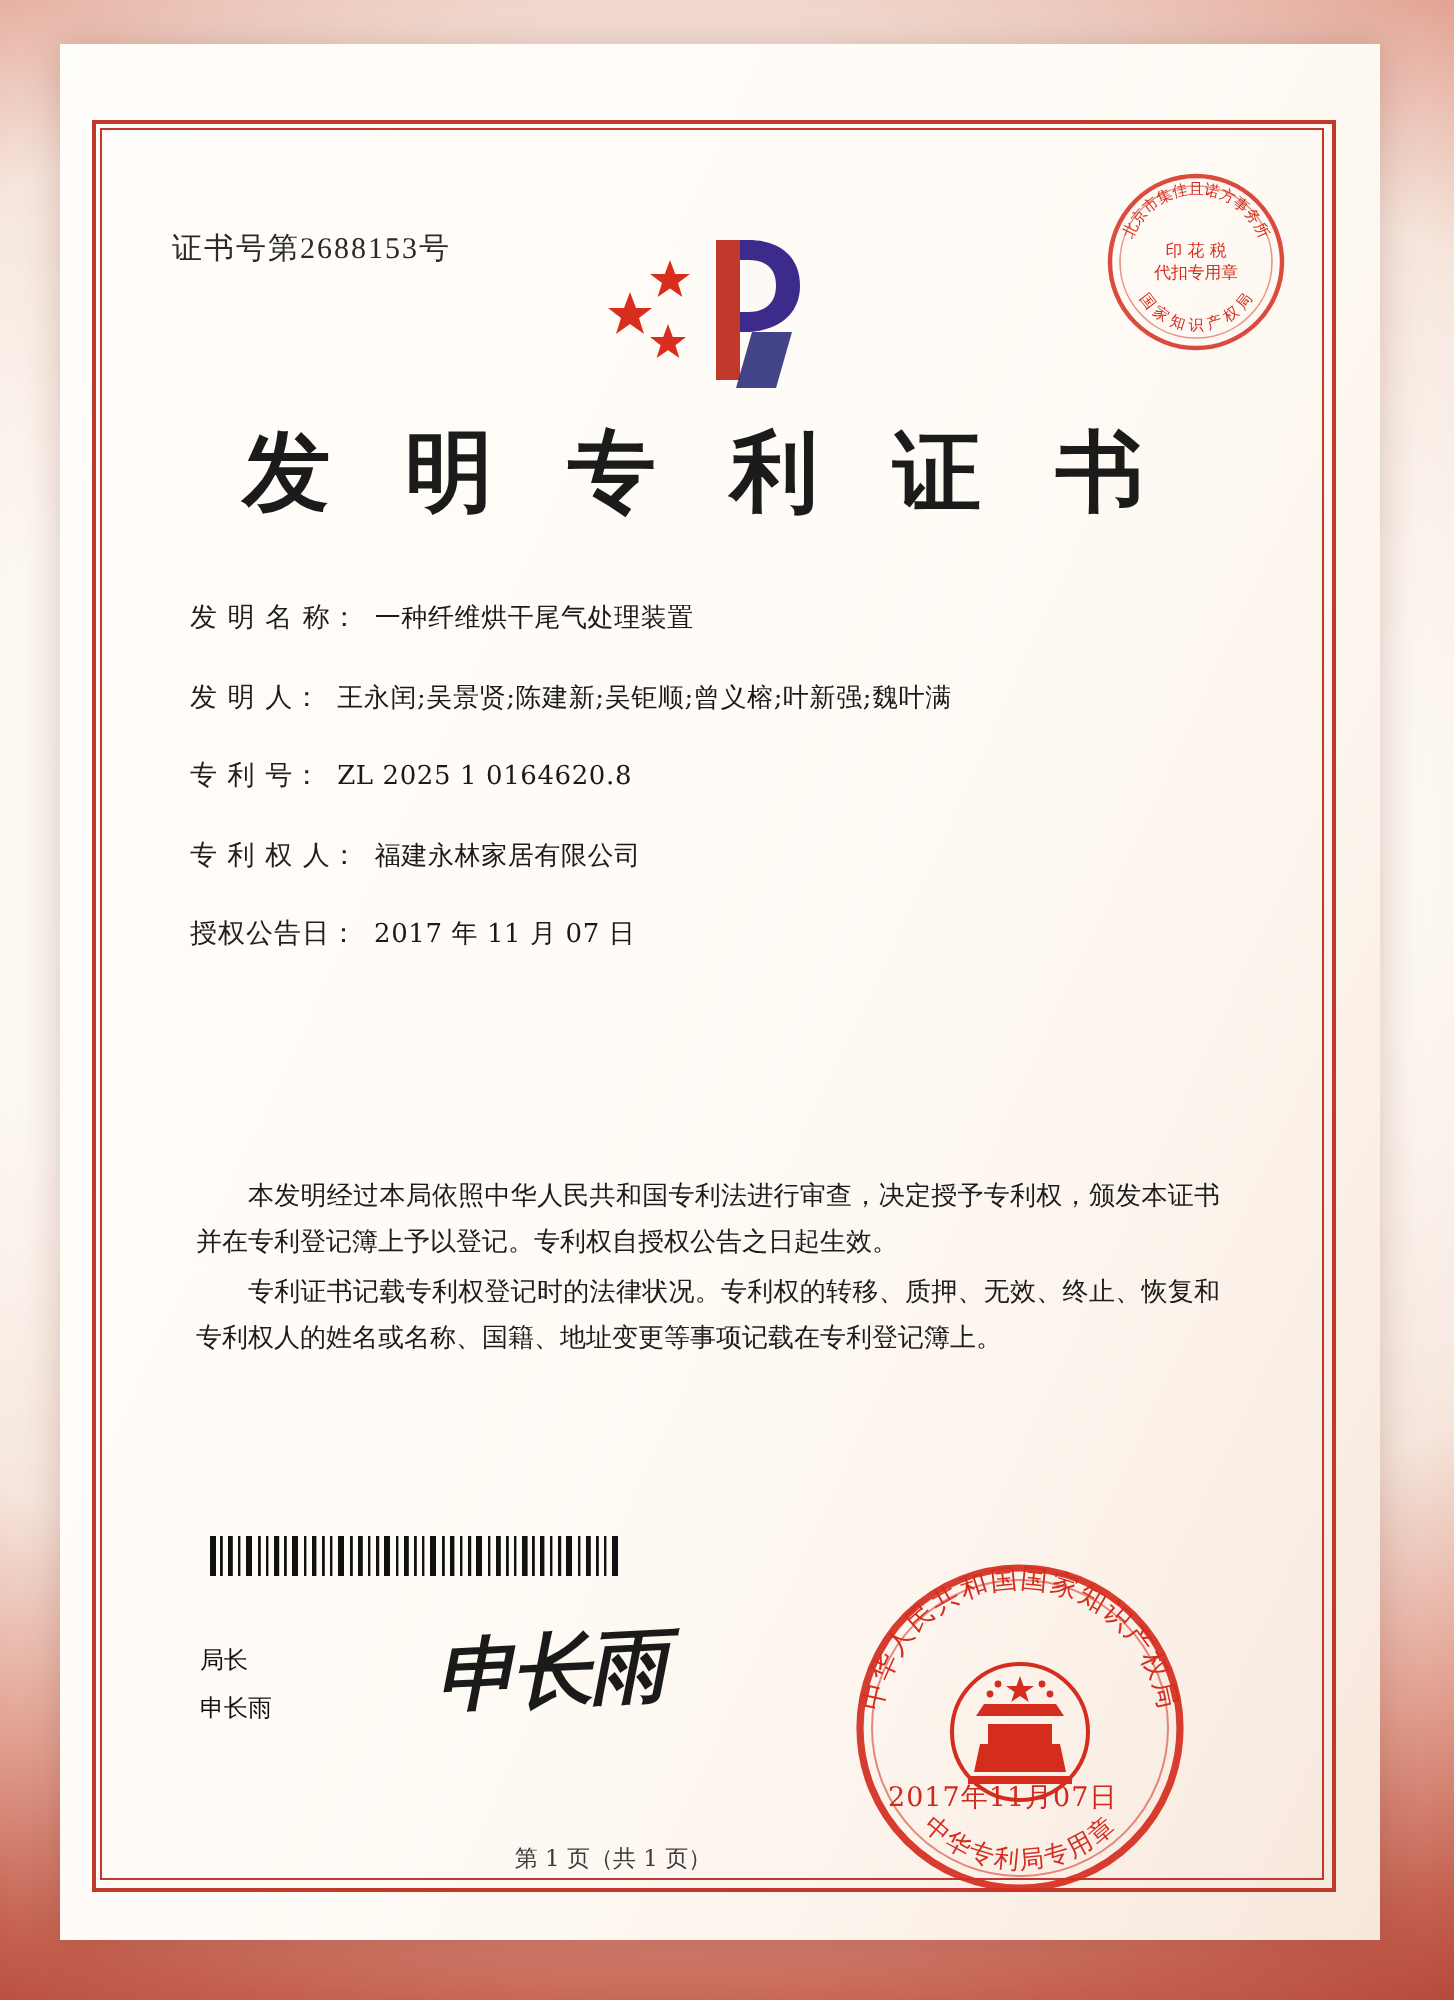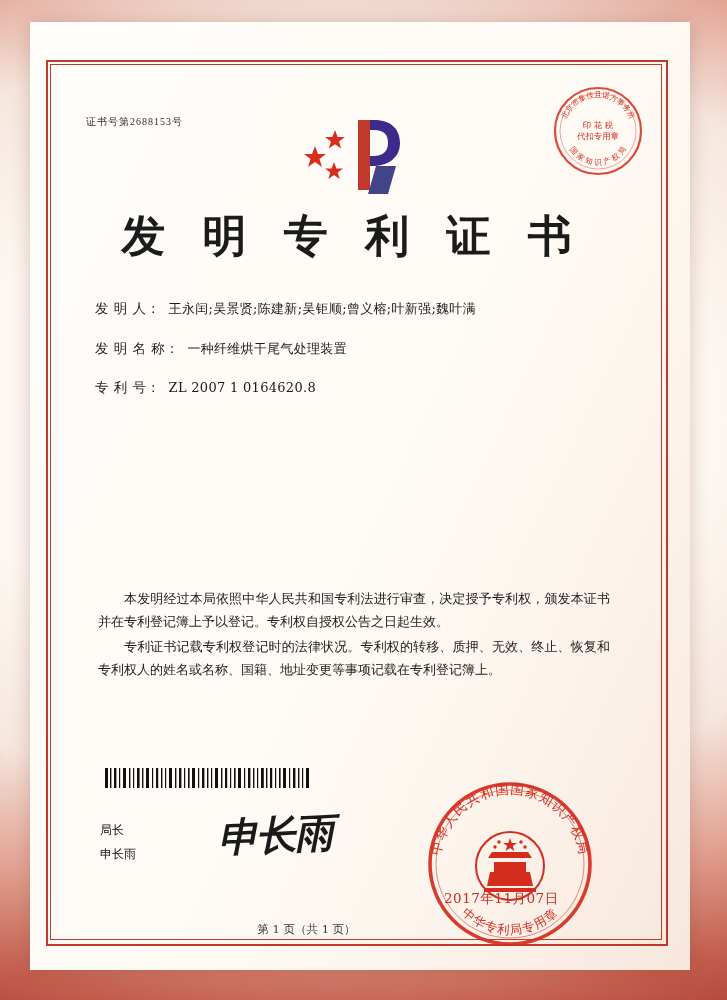--- a/index.html
+++ b/index.html
@@ -59,7 +59,7 @@
     position: absolute;
     left: 86px;
     top: 115px;
-    font-size: 10px;
+    font-size: 15px;
     letter-spacing: 1px;
     color: #2a2a2a;
     font-family: "Liberation Serif", serif;

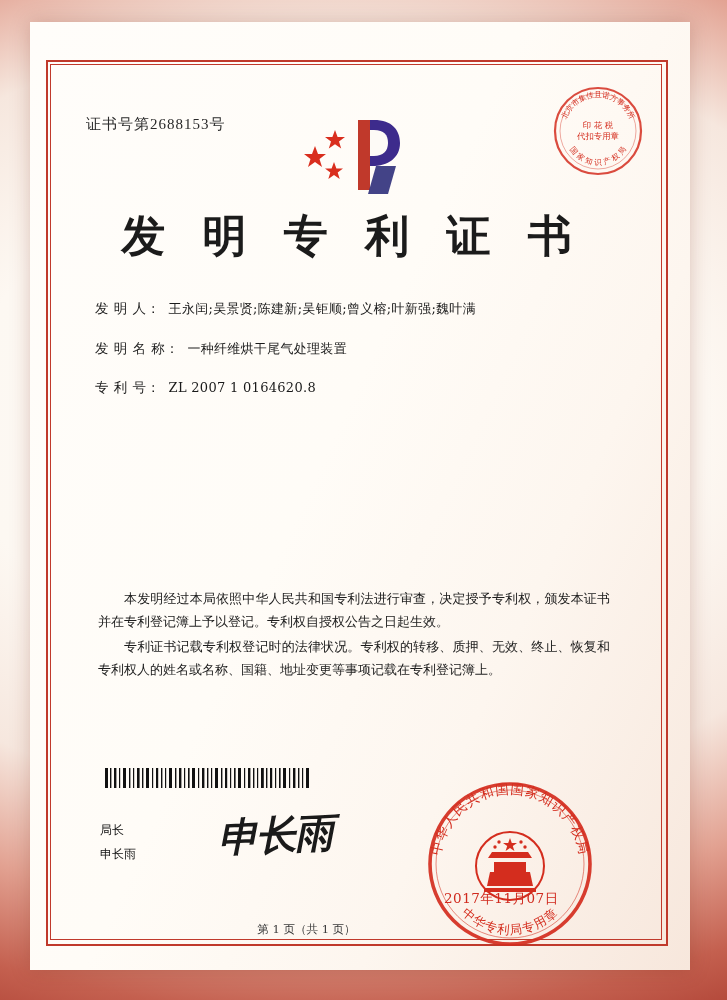--- a/index.html
+++ b/index.html
@@ -255,12 +255,12 @@
 
   <div class="fields">
     <div class="field-row">
+      <span class="field-label">发 明 名 称：</span>
+      <span class="field-value">一种纤维烘干尾气处理装置</span>
+    </div>
+    <div class="field-row">
       <span class="field-label">发 明 人：</span>
       <span class="field-value">王永闰;吴景贤;陈建新;吴钜顺;曾义榕;叶新强;魏叶满</span>
-    </div>
-    <div class="field-row">
-      <span class="field-label">发 明 名 称：</span>
-      <span class="field-value">一种纤维烘干尾气处理装置</span>
     </div>
     <div class="field-row">
       <span class="field-label">专 利 号：</span>

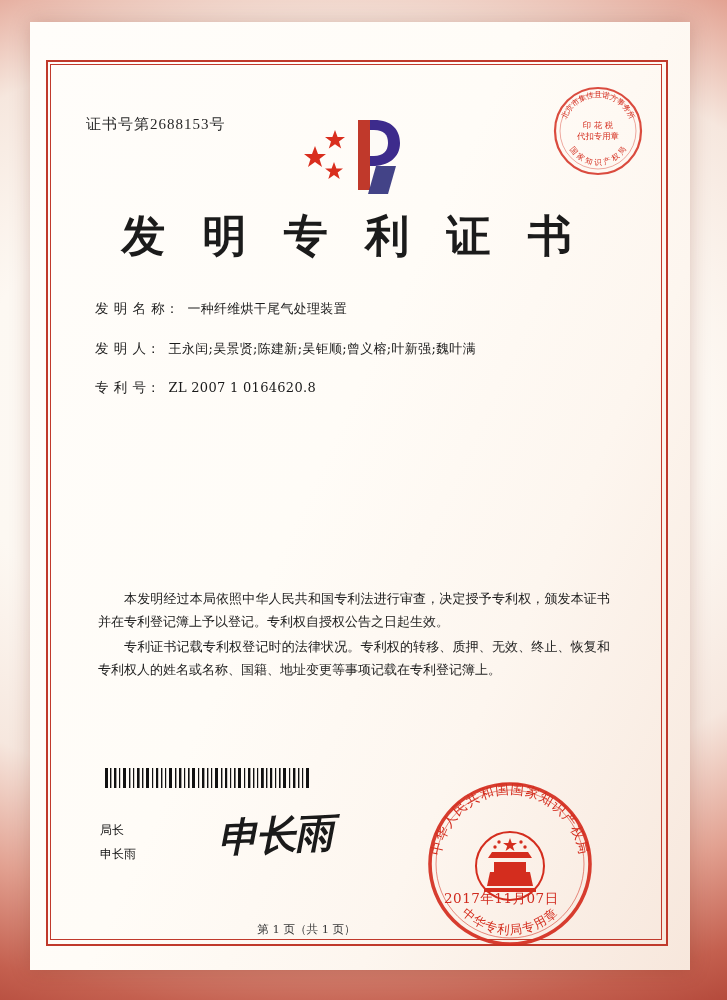--- a/index.html
+++ b/index.html
@@ -264,7 +264,7 @@
     </div>
     <div class="field-row">
       <span class="field-label">专 利 号：</span>
-      <span class="field-value">ZL 2007 1 0164620.8</span>
+      <span class="field-value">ZL 2025 1 0164620.8</span>
     </div>
   </div>
 

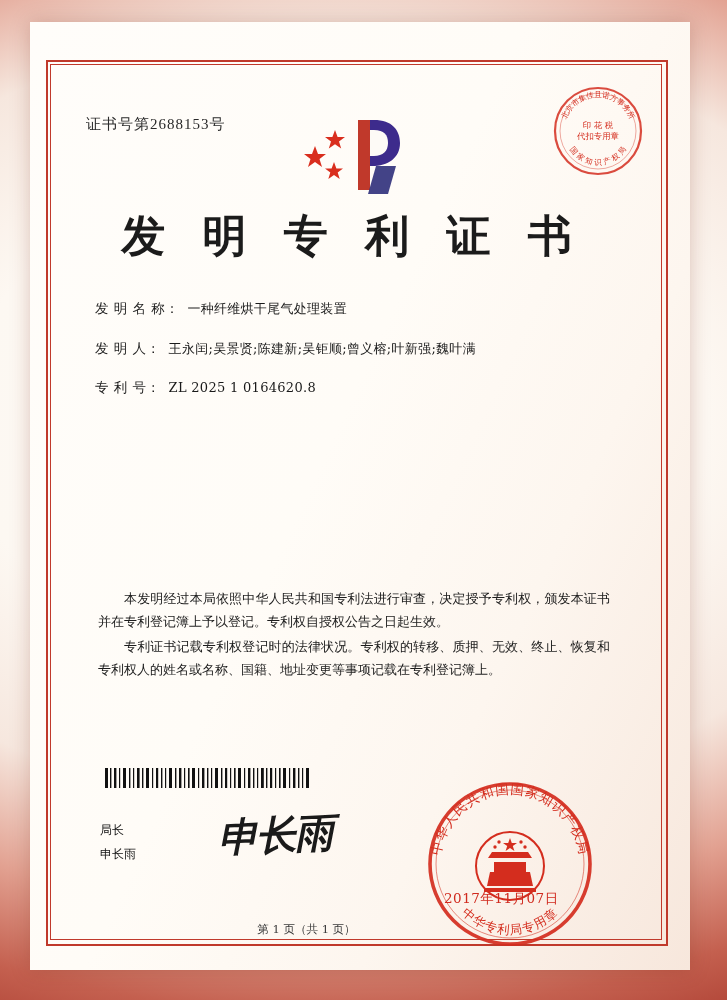--- a/index.html
+++ b/index.html
@@ -265,6 +265,10 @@
     <div class="field-row">
       <span class="field-label">专 利 号：</span>
       <span class="field-value">ZL 2025 1 0164620.8</span>
+    </div>
+    <div class="field-row">
+      <span class="field-label">专 利 权 人：</span>
+      <span class="field-value">福建永林家居有限公司</span>
     </div>
   </div>
 

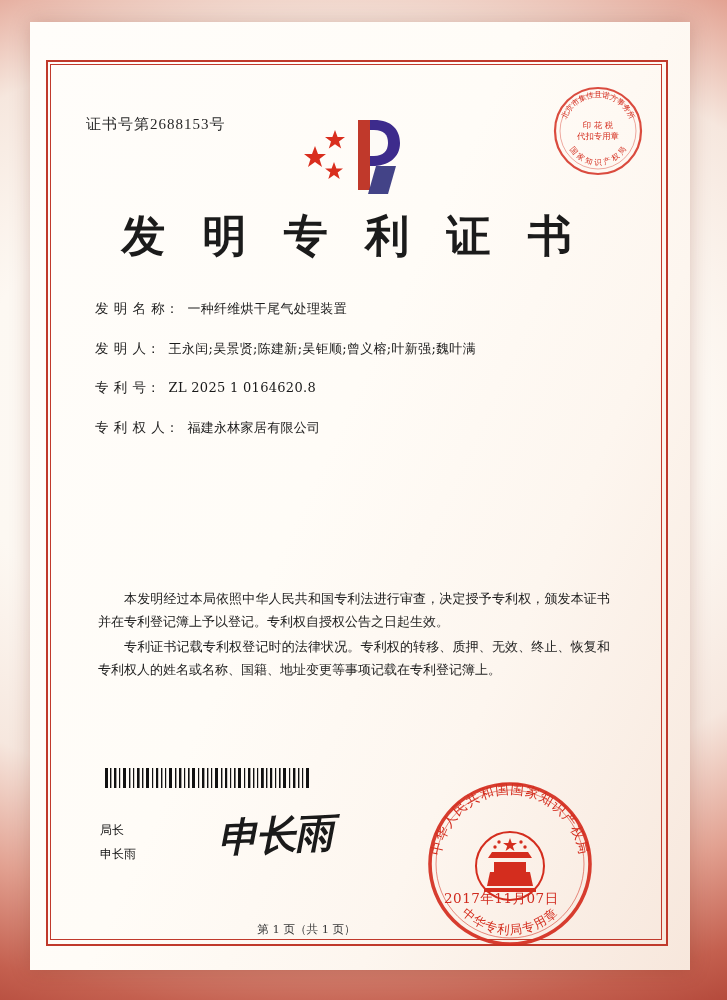--- a/index.html
+++ b/index.html
@@ -269,6 +269,10 @@
     <div class="field-row">
       <span class="field-label">专 利 权 人：</span>
       <span class="field-value">福建永林家居有限公司</span>
+    </div>
+    <div class="field-row">
+      <span class="field-label">授权公告日：</span>
+      <span class="field-value">2017 年 11 月 07 日</span>
     </div>
   </div>
 

